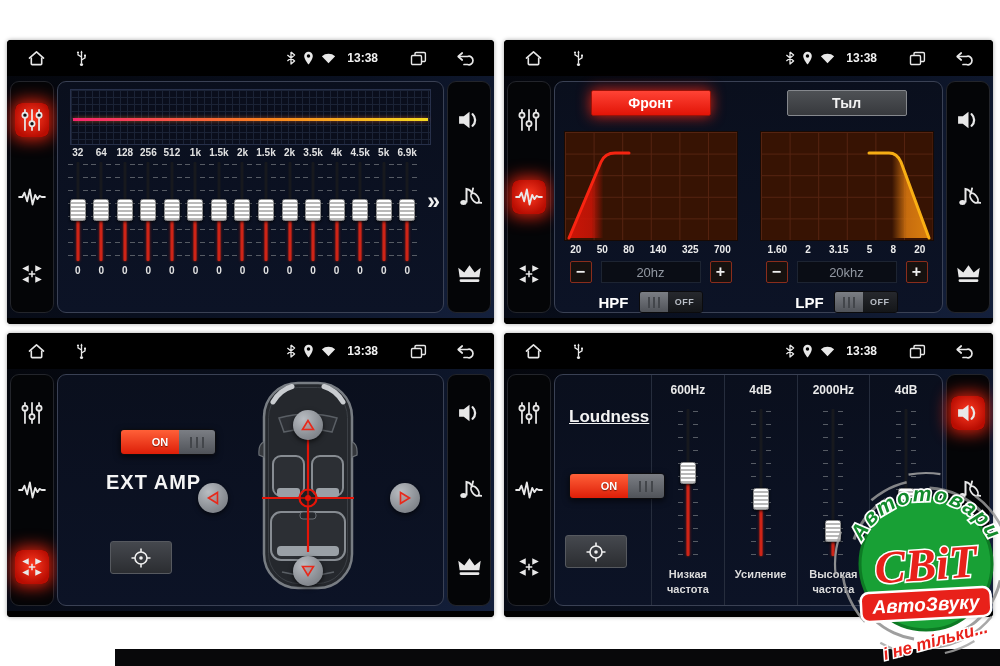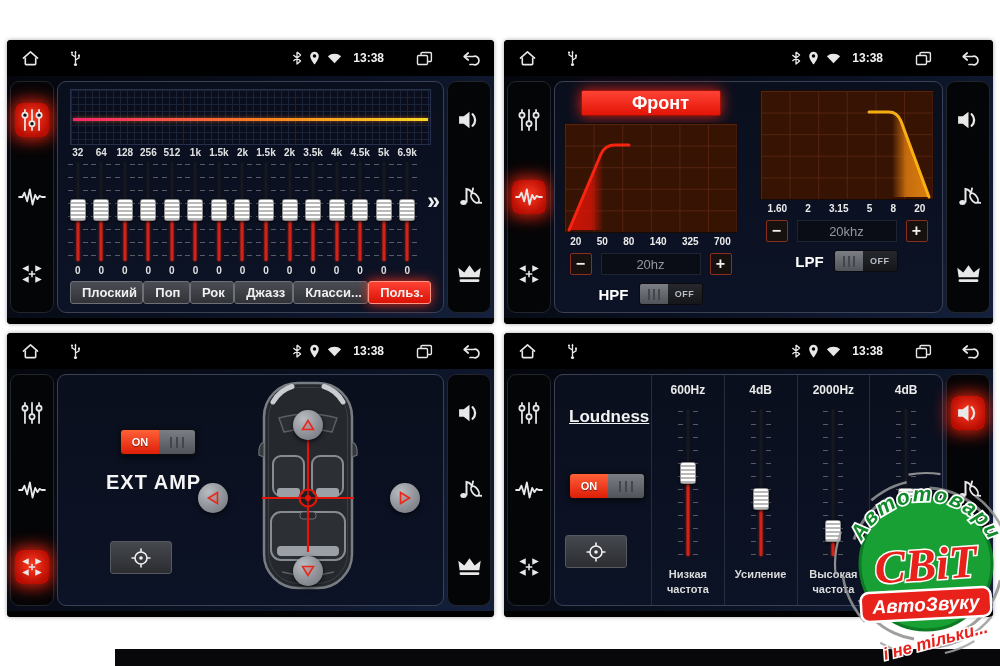--- a/index.html
+++ b/index.html
@@ -6,7 +6,7 @@
   .stage{position:relative;width:1000px;height:666px;background:#fff;overflow:hidden;}
   .screen{position:absolute;height:284px;background:#000;border-radius:4px;overflow:hidden;box-shadow:0 0 4px rgba(0,0,0,.35);}
   
-  .statusbar{position:absolute;top:0;left:0;right:0;height:36px;background:#000;display:flex;align-items:center;padding:0 14px;box-sizing:border-box;gap:30px;}
+  .statusbar{position:absolute;top:0;left:0;right:0;height:36px;background:#000;display:flex;align-items:center;padding:0 20px;box-sizing:border-box;gap:30px;}
   .sb-right{margin-left:auto;display:flex;align-items:center;gap:7px;}
   .sb-time{color:#f2f2f2;font-size:12px;font-weight:bold;margin:0 4px;}
   .sb-gap{width:14px;}

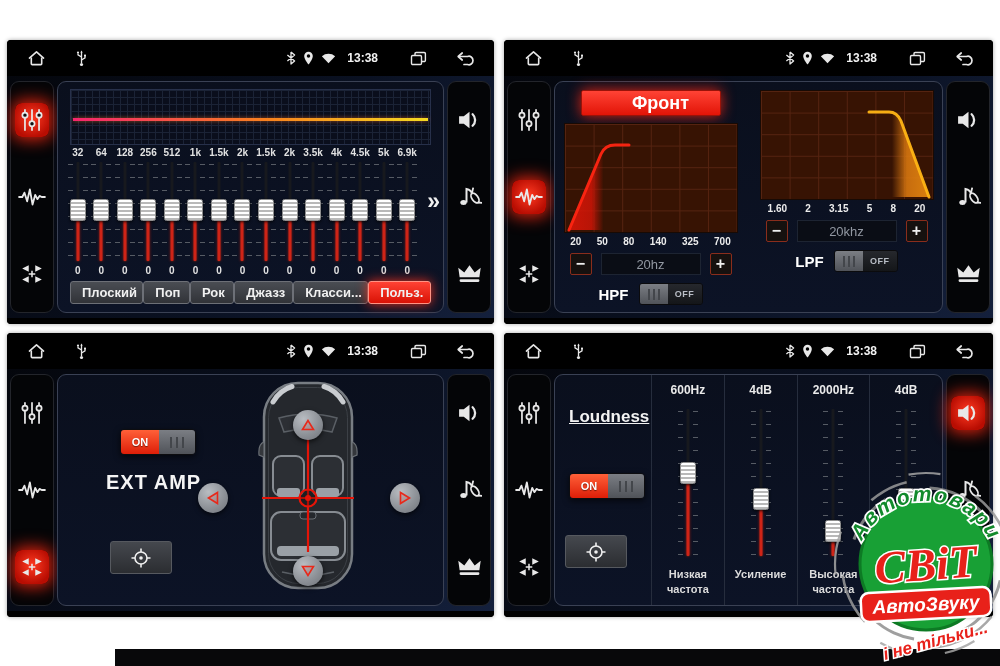--- a/index.html
+++ b/index.html
@@ -39,7 +39,7 @@
   
   .xcols{display:flex;justify-content:center;gap:20px;padding-top:8px;}
   .xcol{display:flex;flex-direction:column;align-items:center;}
-  .xtab{width:118px;height:24px;display:flex;align-items:center;justify-content:center;font-size:18px;font-weight:bold;color:#f2f2f2;border-radius:2px;background:linear-gradient(180deg,#4e5155 0%,#37393d 100%);border:1px solid #85888d;margin-bottom:7px;padding-left:20px;}
+  .xtab{width:118px;height:24px;display:flex;align-items:center;justify-content:center;font-size:14px;font-weight:bold;color:#f2f2f2;border-radius:2px;background:linear-gradient(180deg,#4e5155 0%,#37393d 100%);border:1px solid #85888d;margin-bottom:15px;}
   .xtab.active{background:linear-gradient(180deg,#ff4335 0%,#e21407 100%);border-color:#991309;color:#fff;box-shadow:0 0 14px rgba(255,40,20,.85);}
   .xgraph{position:relative;width:172px;height:108px;background-color:#371303;background-image:linear-gradient(#552310 1px,transparent 1px),linear-gradient(90deg,#552310 1px,transparent 1px);background-size:28.6px 21.6px;border:1px solid #180a04;}
   .xgraph svg{position:absolute;inset:0;}

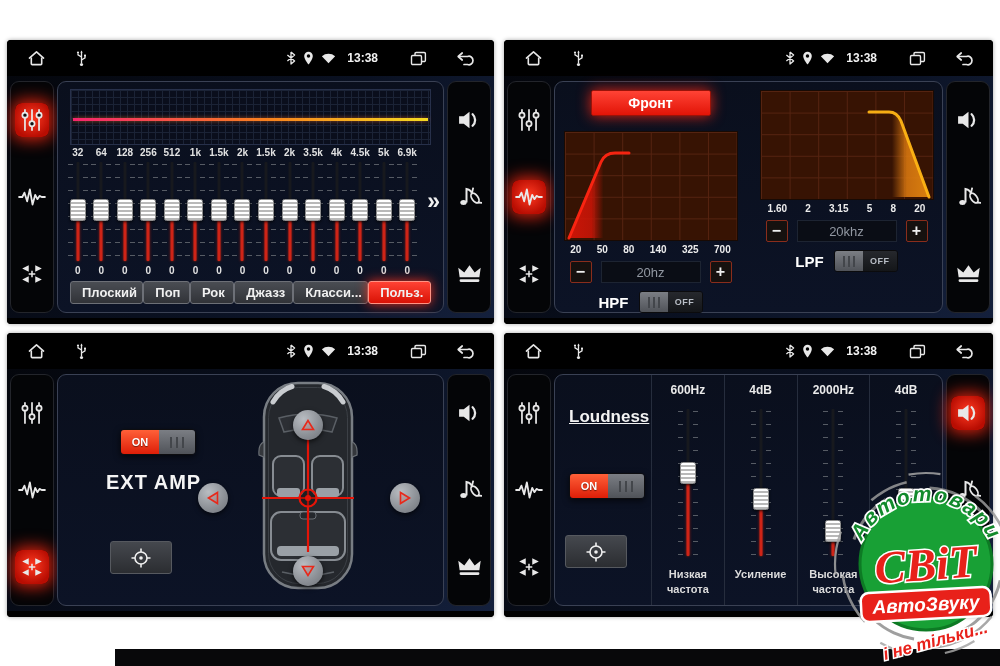--- a/index.html
+++ b/index.html
@@ -513,6 +513,7 @@
             </div>
           </div>
           <div class="xcol">
+            <div class="xtab">Тыл</div>
             <div class="xgraph">
               <svg width="172" height="108" viewBox="0 0 172 108">
                 <defs>

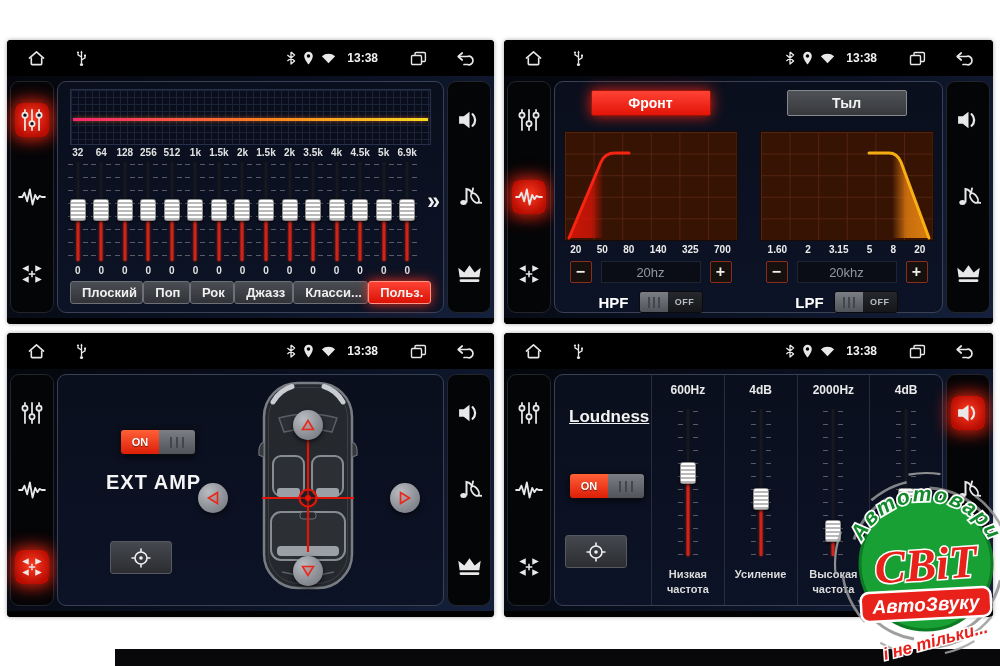--- a/index.html
+++ b/index.html
@@ -343,14 +343,6 @@
             </div>
           </div>
         <div class="eq-more">»</div>
-        <div class="eq-presets">
-            <div class="preset-btn">Плоский</div>
-            <div class="preset-btn">Поп</div>
-            <div class="preset-btn">Рок</div>
-            <div class="preset-btn">Джазз</div>
-            <div class="preset-btn">Класси...</div>
-            <div class="preset-btn active">Польз.</div>
-          </div>
       </div>
       <div class="side-panel side-right">
           <div class="side-icon">

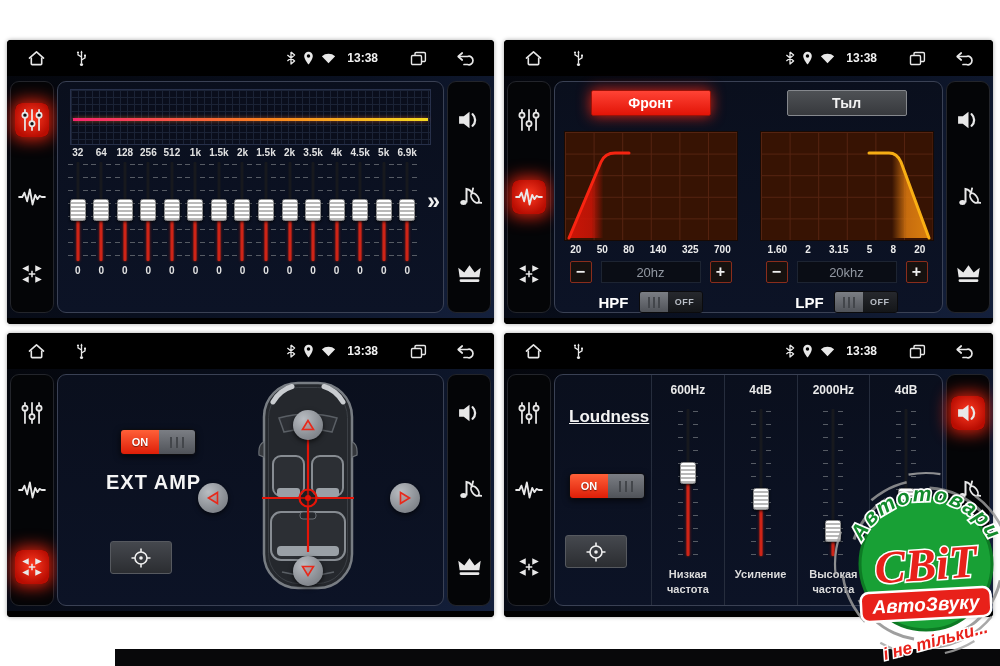--- a/index.html
+++ b/index.html
@@ -55,7 +55,7 @@
   .sw-off{width:34px;display:flex;align-items:center;justify-content:center;font-size:9px;font-weight:bold;letter-spacing:.5px;color:#b9bec6;background:linear-gradient(180deg,#26282d,#141619);}
   
   .sw-on{display:flex;height:24px;border-radius:4px;overflow:hidden;border:1px solid #0d0d10;box-shadow:0 2px 6px rgba(0,0,0,.6);}
-  .sw-on .on-part{width:38px;display:flex;align-items:center;justify-content:center;font-size:11px;font-weight:bold;color:#fff;background:linear-gradient(180deg,#ff6038 0%,#dd1e08 100%);text-shadow:0 1px 1px rgba(0,0,0,.5);}
+  .sw-on .on-part{width:38px;display:flex;align-items:center;justify-content:center;font-size:11px;font-weight:bold;color:#fff;background:linear-gradient(180deg,#ff6038 0%,#dd1e08 100%);text-shadow:0 1px 1px rgba(0,0,0,.5);padding-left:20px;}
   .sw-on .sw-grip{width:36px;background-position:11px center,17px center,23px center,0 0;}
   .target-btn{width:62px;height:33px;display:flex;align-items:center;justify-content:center;background:linear-gradient(180deg,#45484e 0%,#2b2d31 100%);border:1px solid #56595f;border-radius:3px;box-sizing:border-box;}
   

